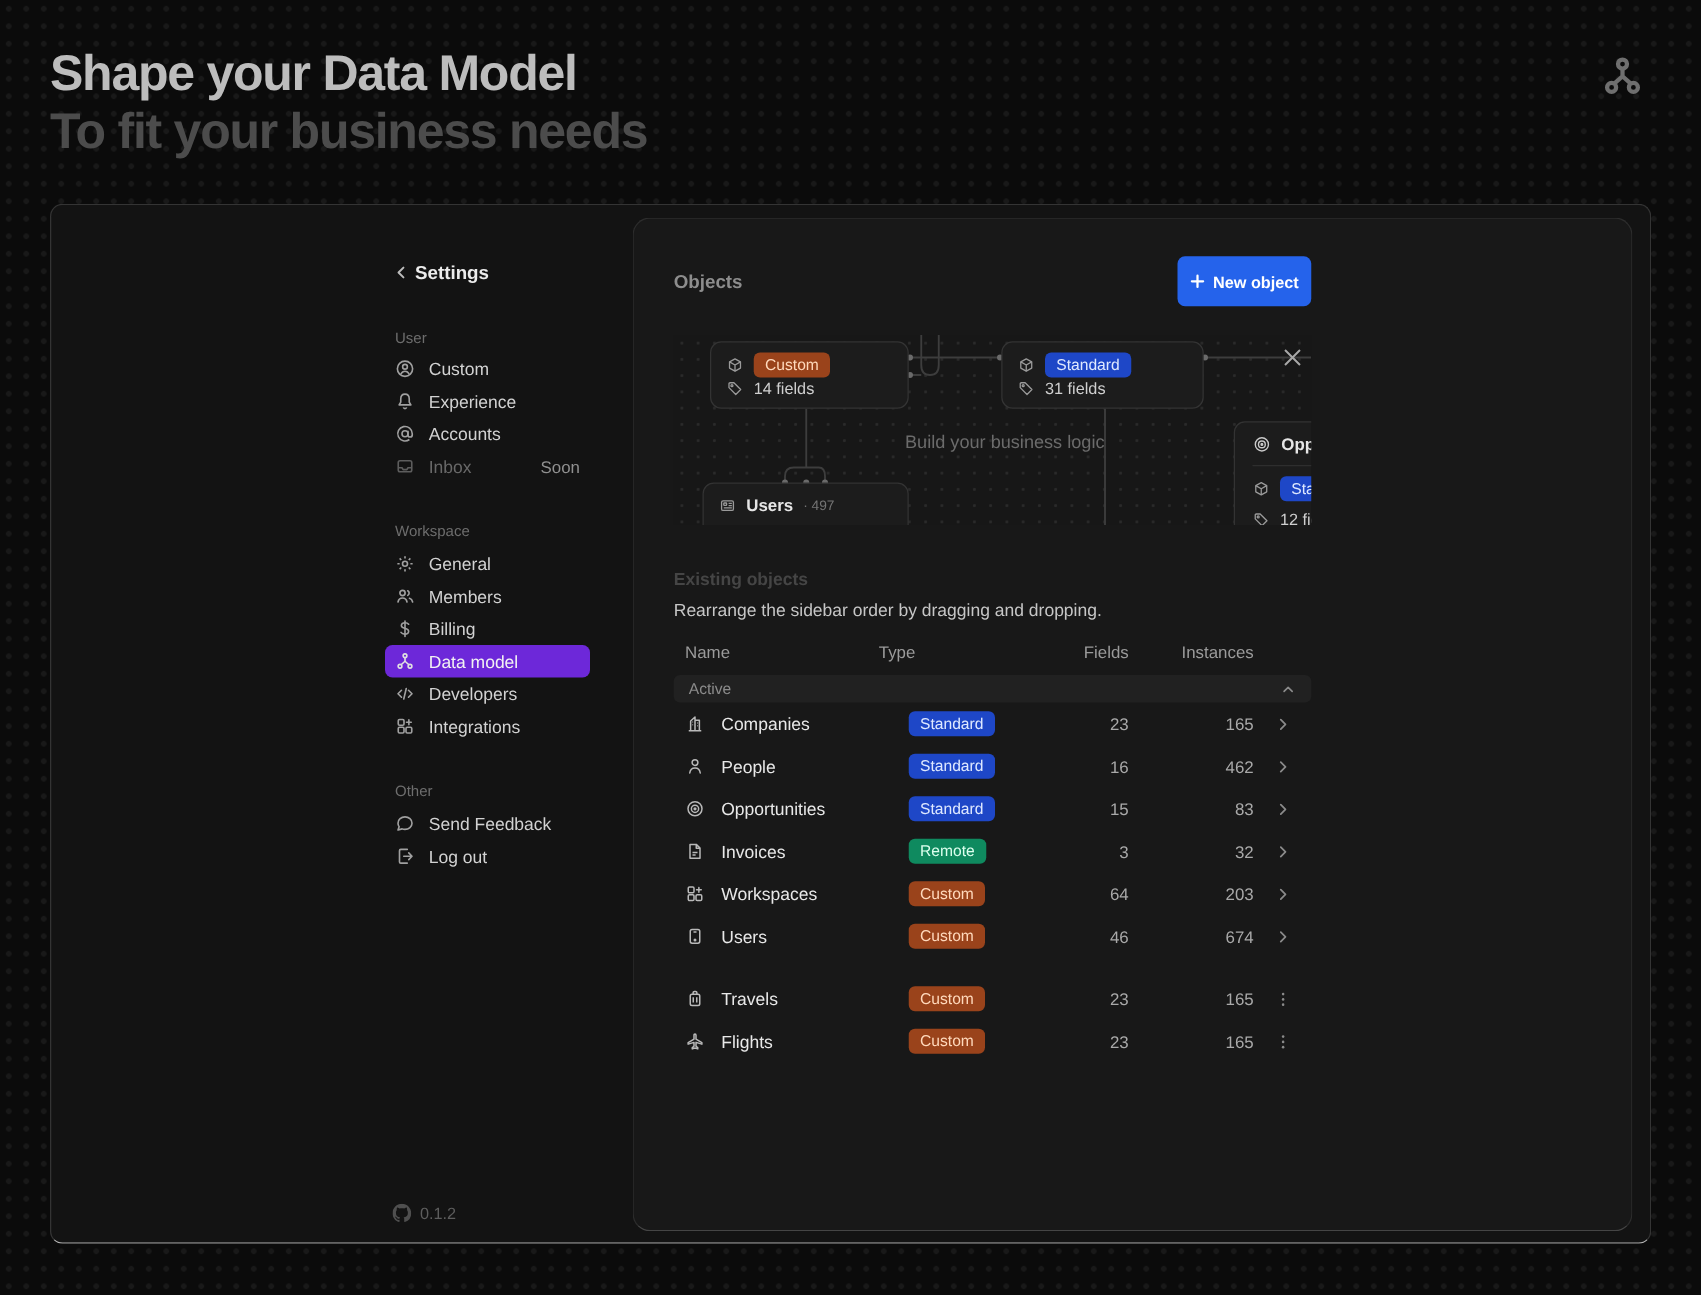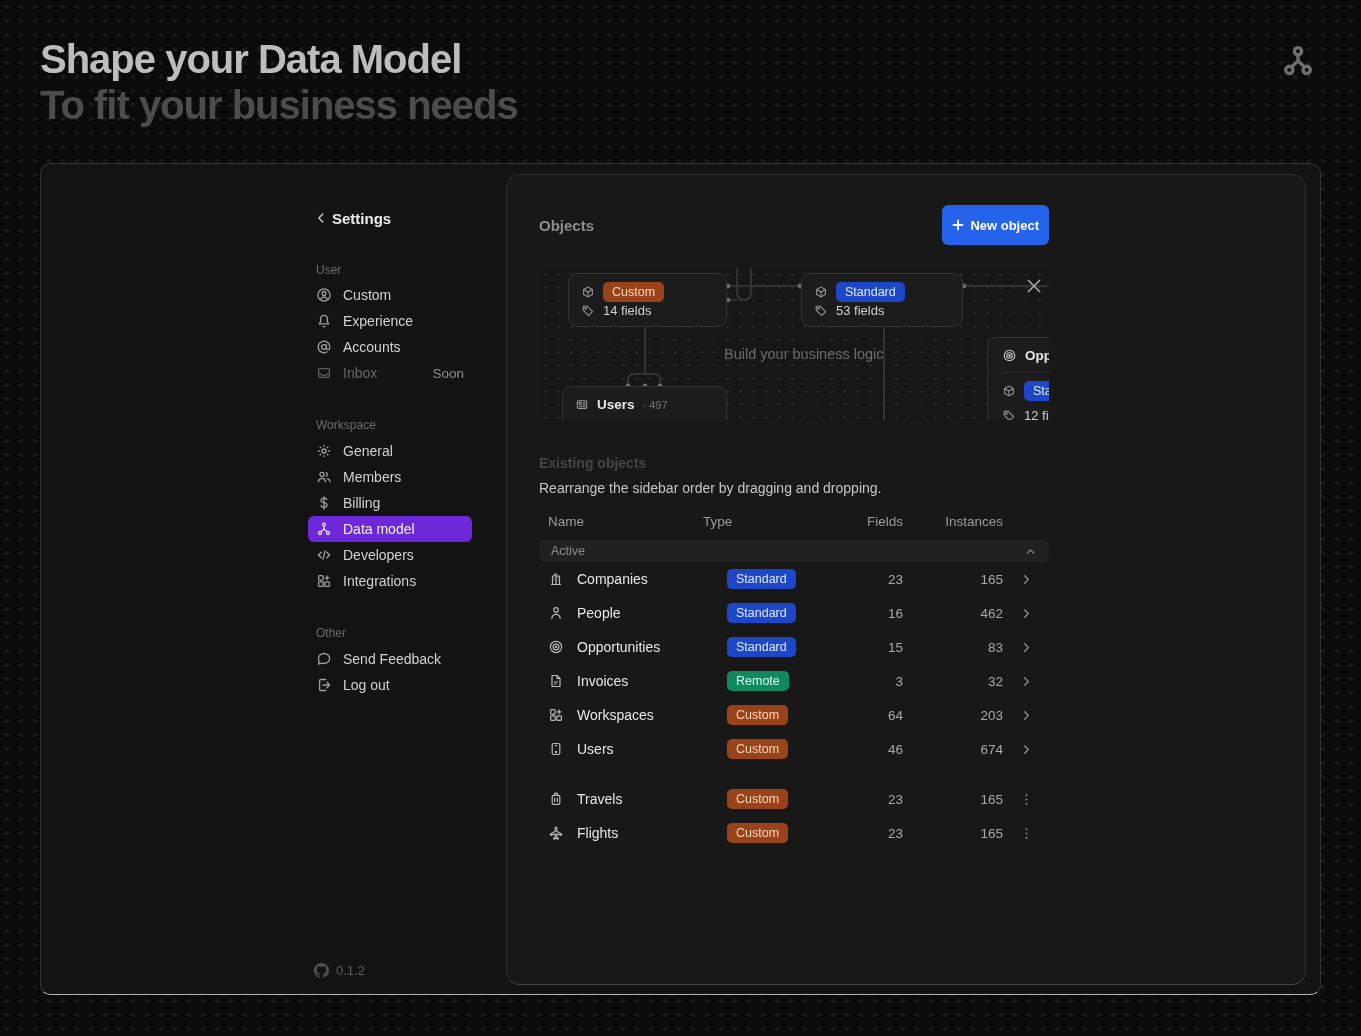--- a/index.html
+++ b/index.html
@@ -304,7 +304,7 @@
                 <path d="M2.5 7V3.5a1 1 0 0 1 1-1H7l6.2 6.2-4.5 4.5L2.5 7Z"></path>
                 <circle cx="5.2" cy="5.2" r=".9"></circle>
               </svg>
-            <span class="node-fields">53 fields</span>
+            <span class="node-fields">31 fields</span>
           </div>
         </div>
 

